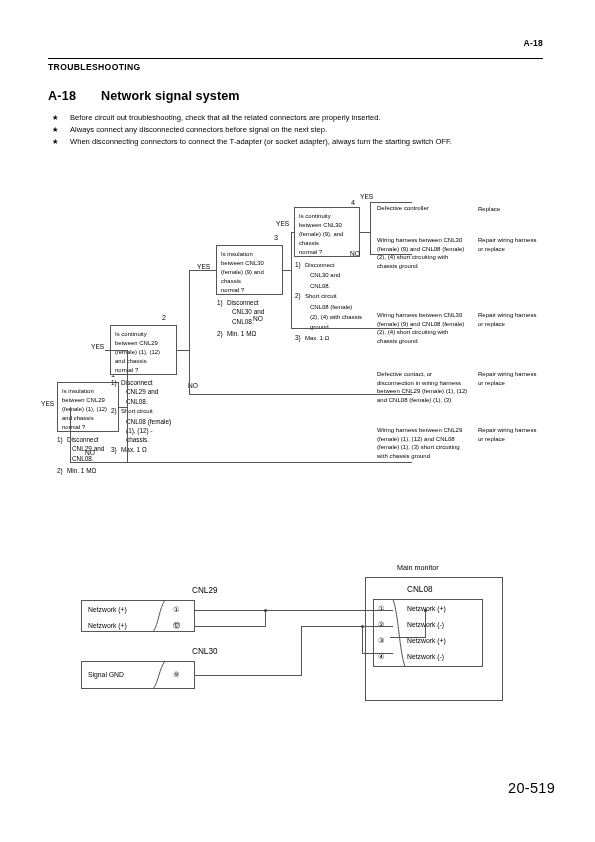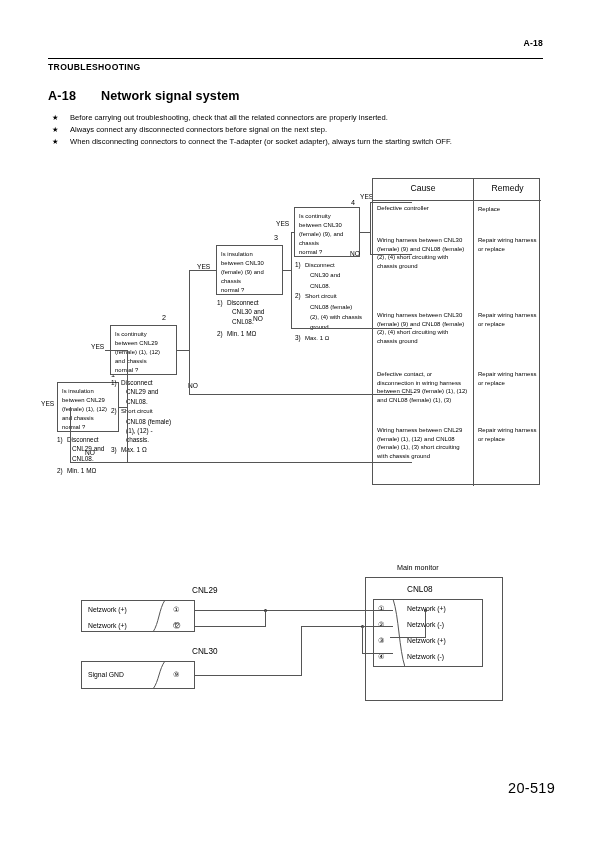--- a/index.html
+++ b/index.html
@@ -90,7 +90,7 @@
 
   <div class="bl b1">
     <span class="star">★</span>
-    <span class="tx">Before carrying out troubleshooting, check that all the related connectors are properly inserted.</span>
+    <span class="tx">Before circuit out troubleshooting, check that all the related connectors are properly inserted.</span>
   </div>
   <div class="bl b2">
     <span class="star">★</span>

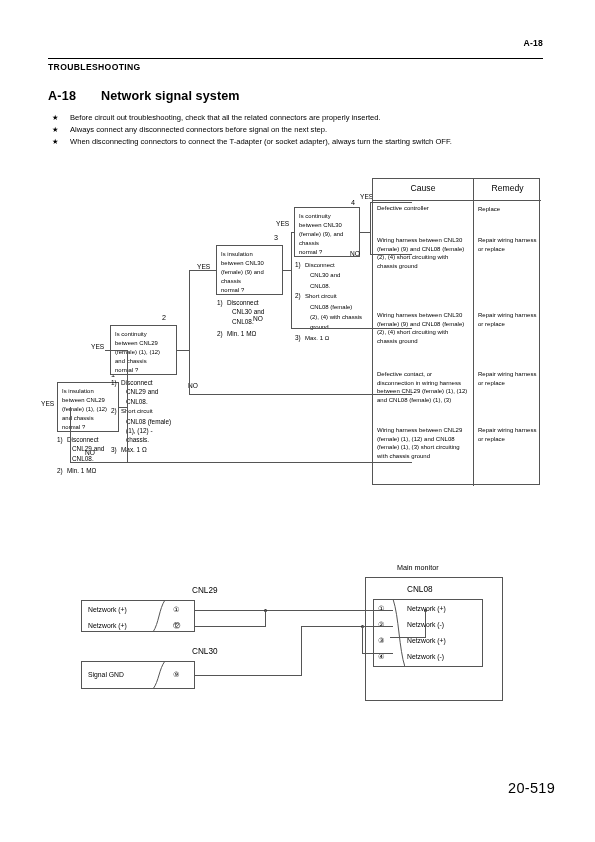--- a/index.html
+++ b/index.html
@@ -243,12 +243,6 @@
     <div class="ln lnh" style="left:330px;top:84px;width:42px;"></div>
   </div>
 
-  <div class="tbl">
-    <div class="hdiv"></div>
-    <div class="vdiv"></div>
-    <div class="th c">Cause</div>
-    <div class="th r">Remedy</div>
-  </div>
   <div style="position:absolute;left:372px;top:178px;width:168px;height:307px;">
     <div class="cell c" style="top:26px;">Defective controller</div>
     <div class="cell r" style="top:27px;">Replace</div>

